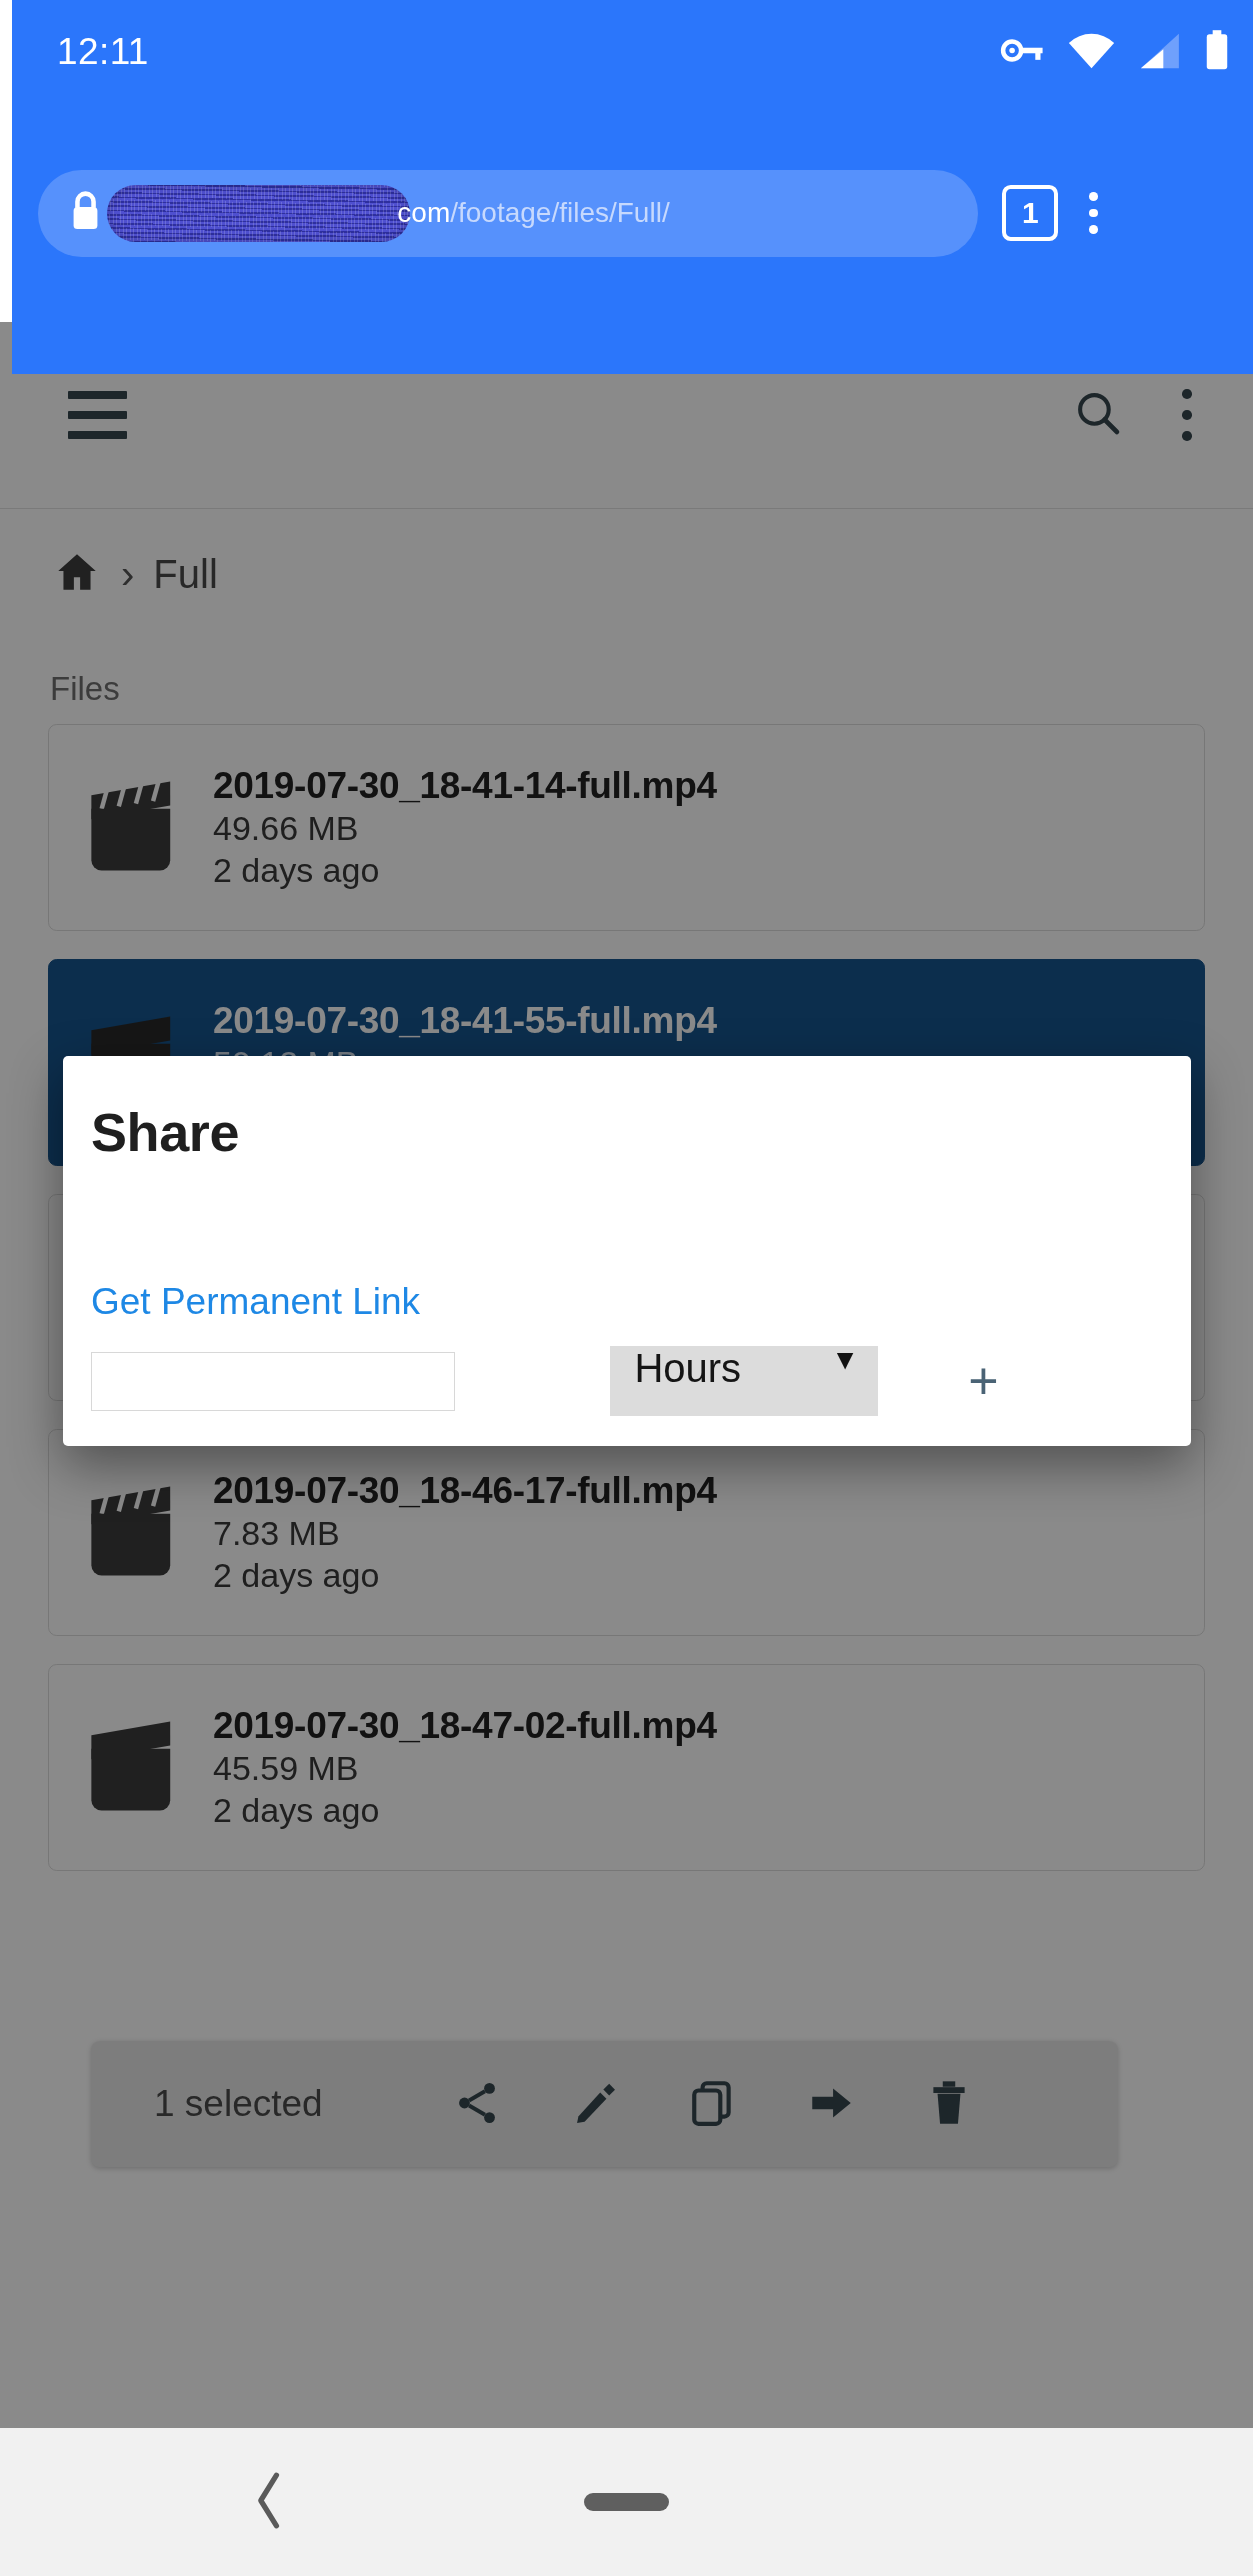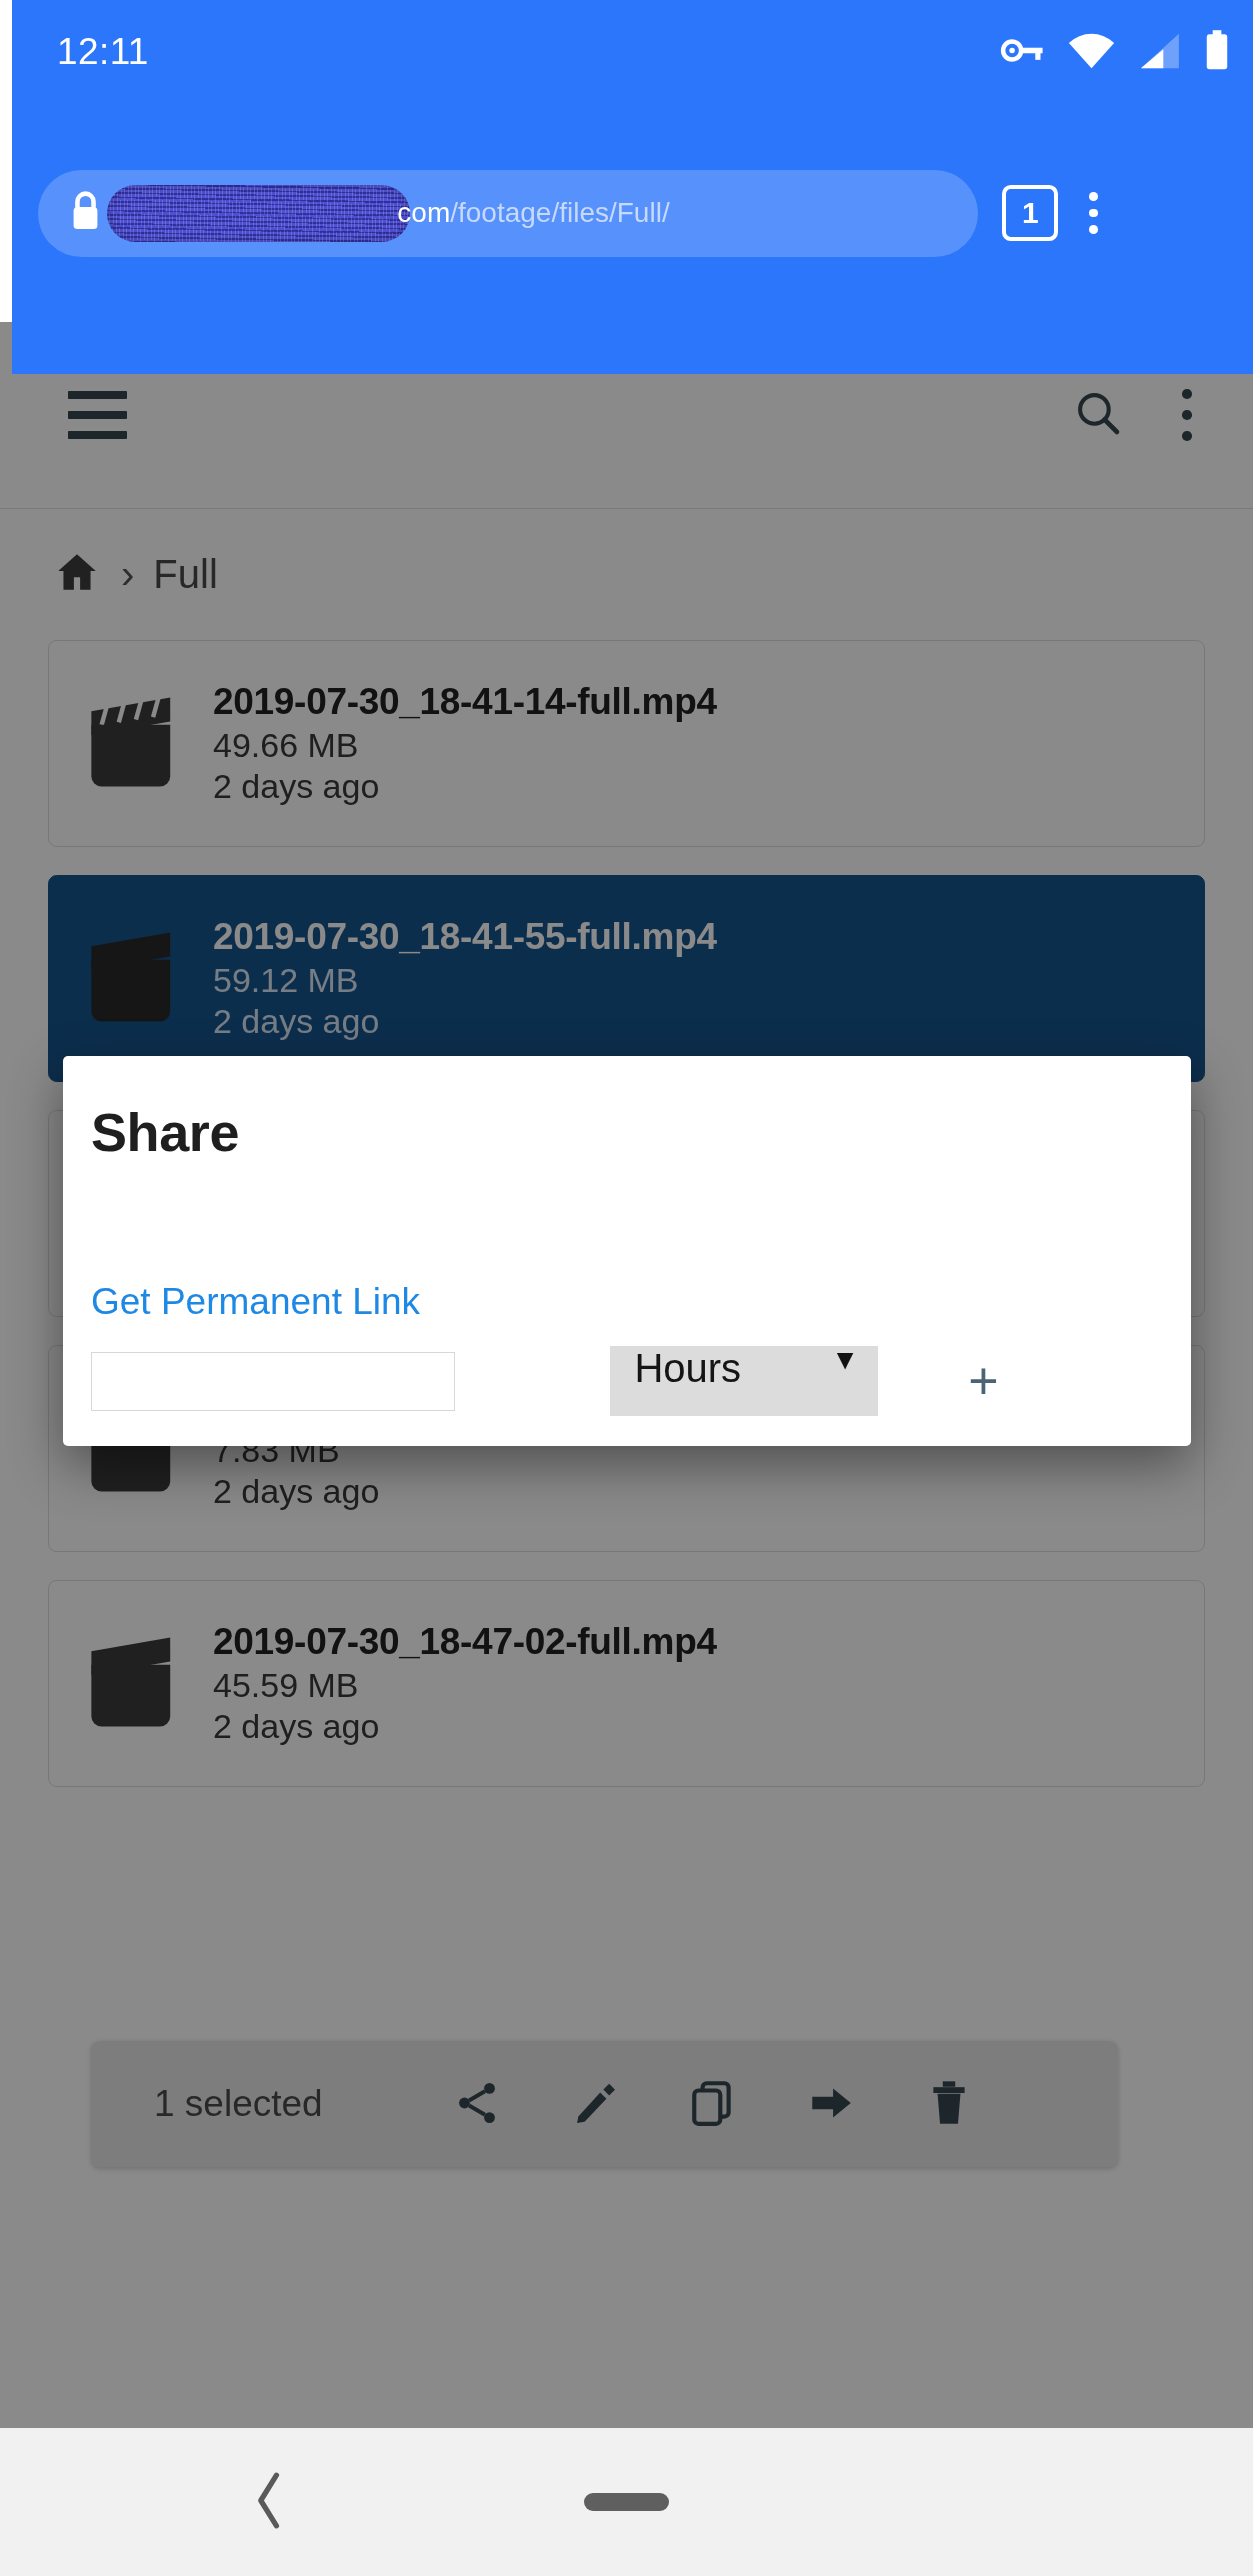--- a/index.html
+++ b/index.html
@@ -196,6 +196,7 @@
     <span id="crumb-current">Full</span>
   </div>
 
+  <div id="files-heading">Files</div>
 
   <div class="file-card">
     <span class="clapper">

